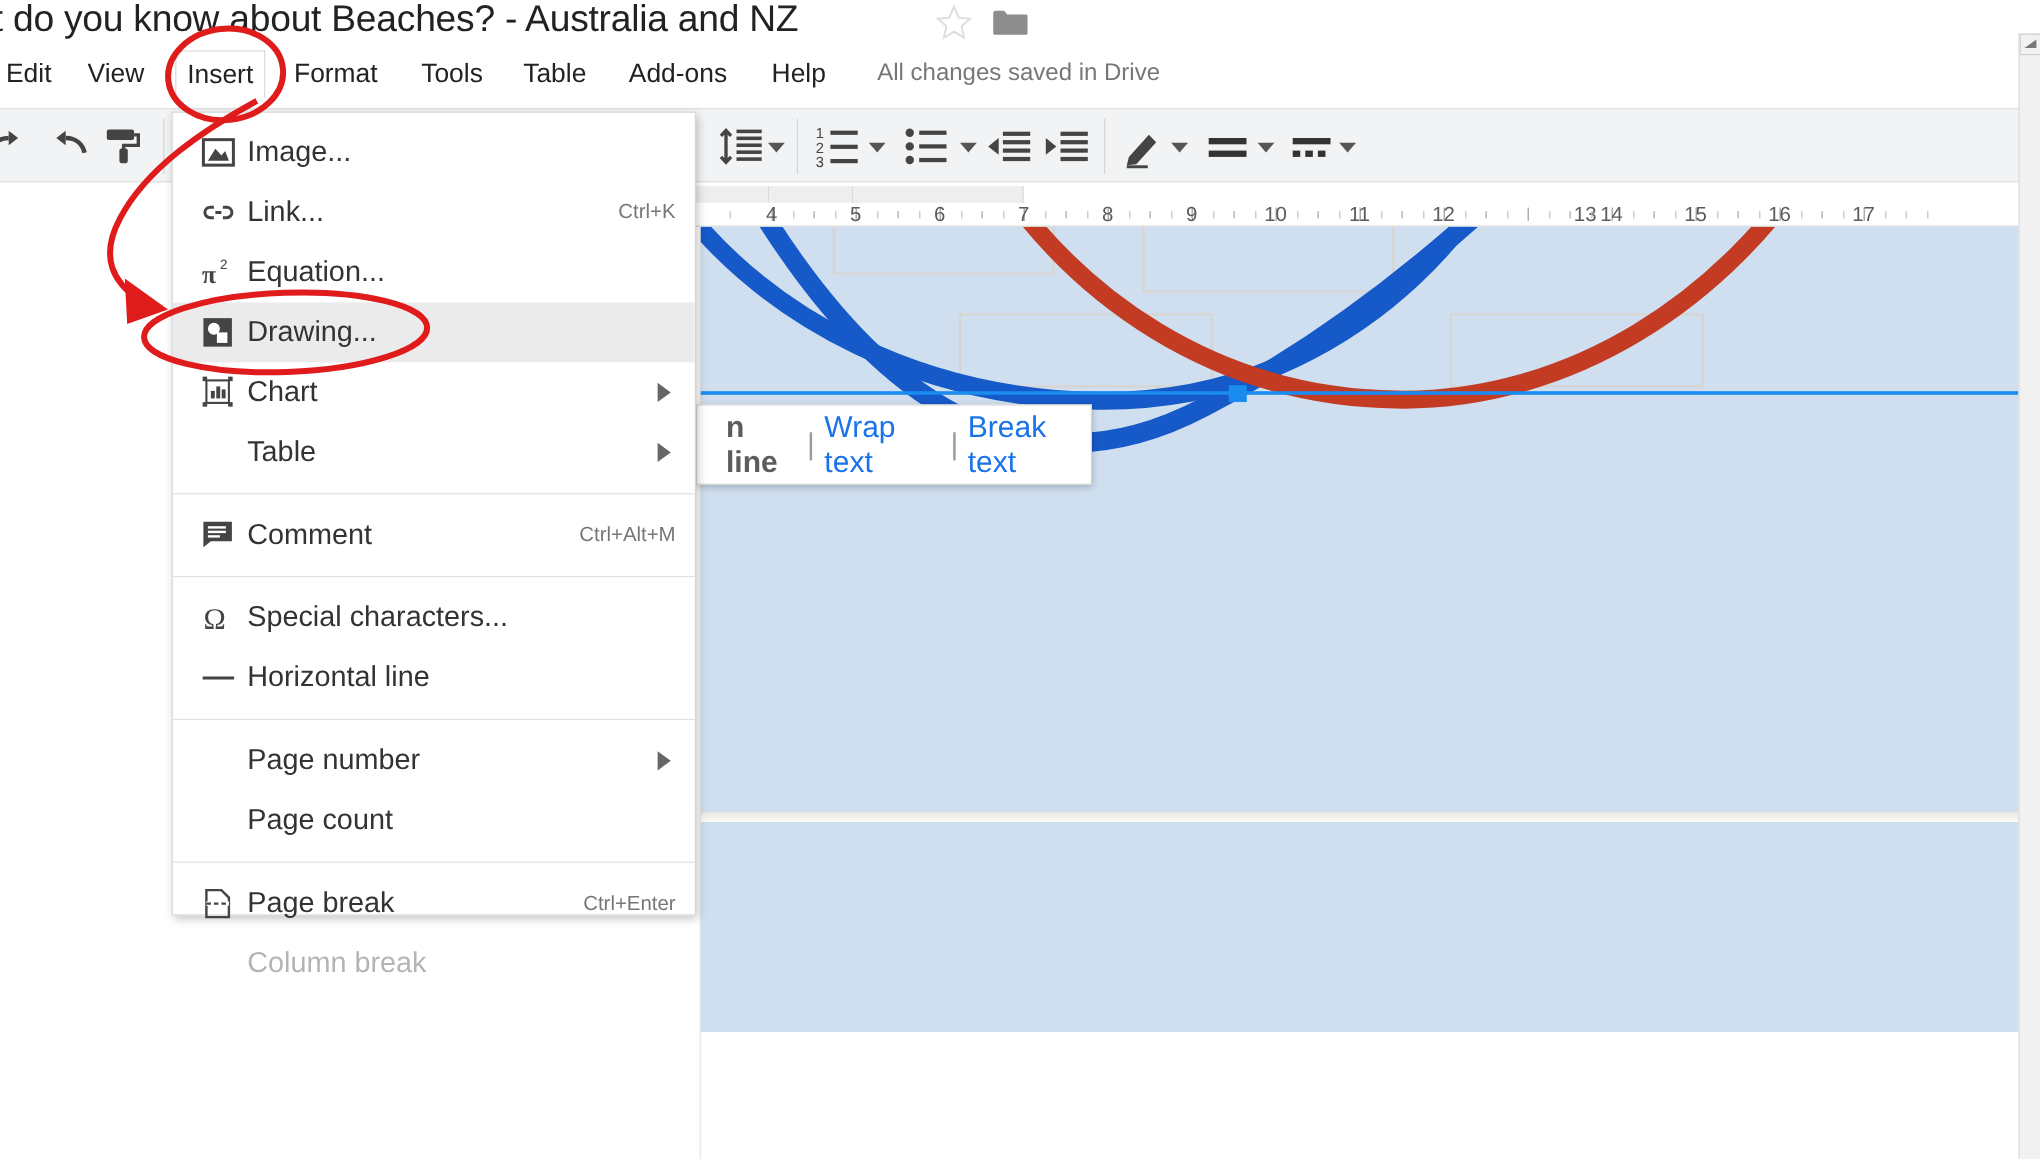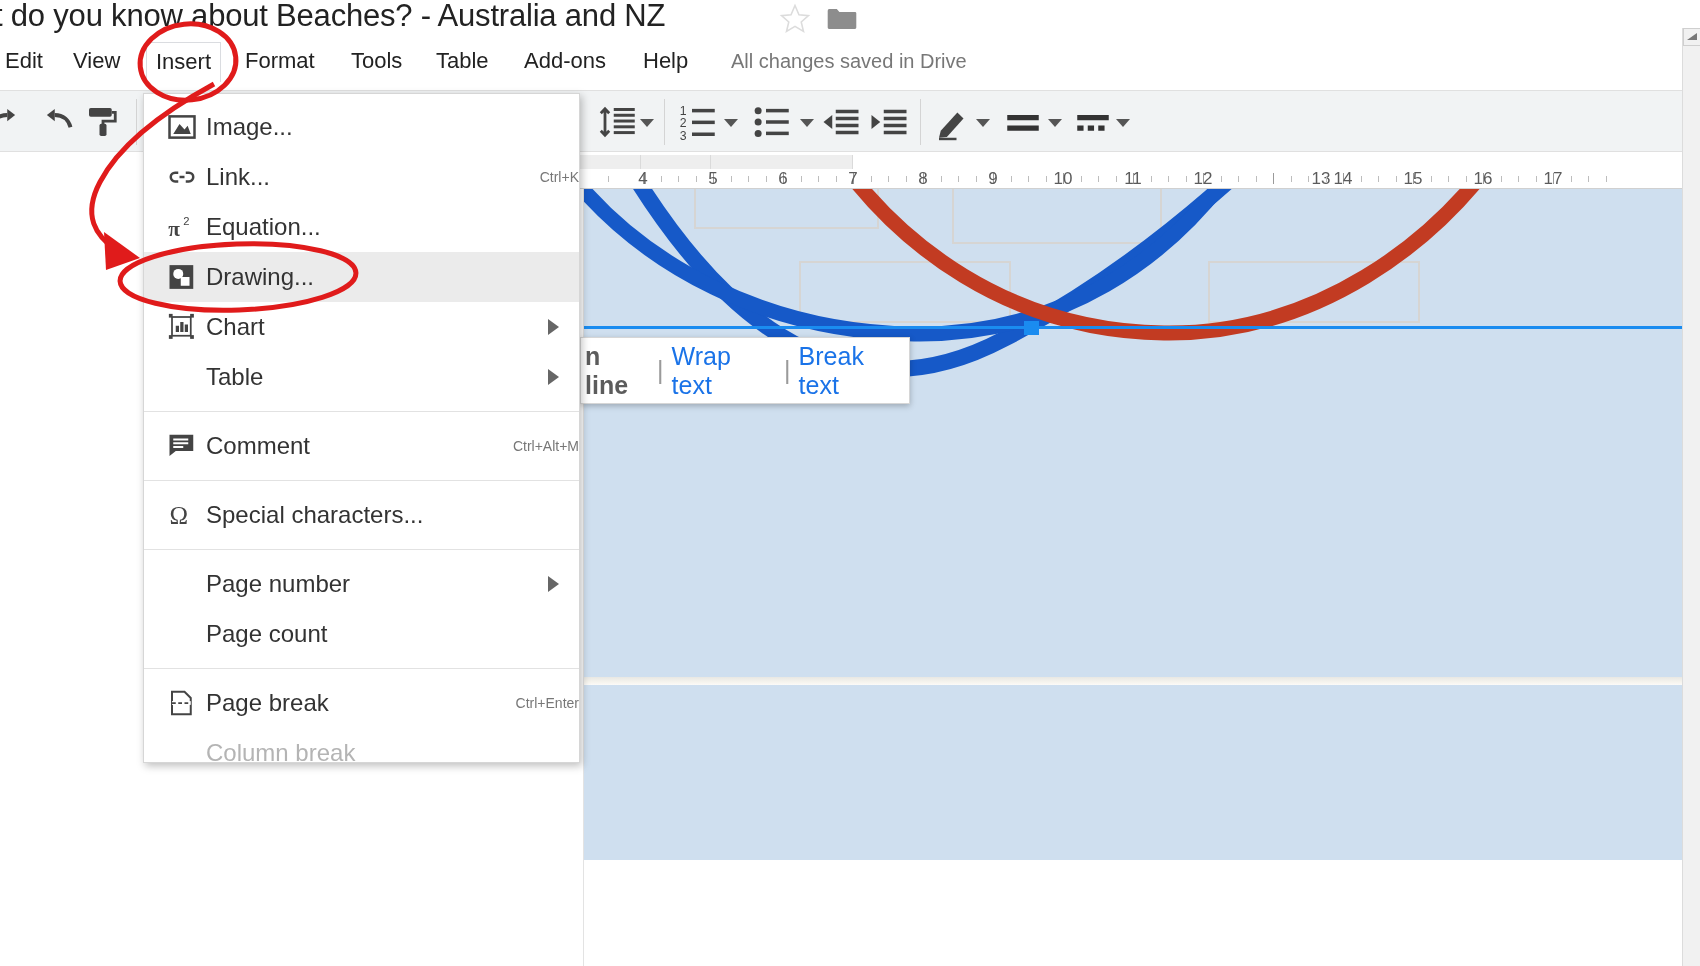--- a/index.html
+++ b/index.html
@@ -148,7 +148,7 @@
   .dd-label { font-size: 24px; color: #333; }
   .dd-label.dim { color: #b4b4b4; }
   .dd-short {
-    position: absolute; right: 0; font-size: 14px; color: #777;
+    position: absolute; right: 16px; font-size: 17px; color: #777;
   }
   .dd-arrow {
     position: absolute; right: 20px; width: 0; height: 0;

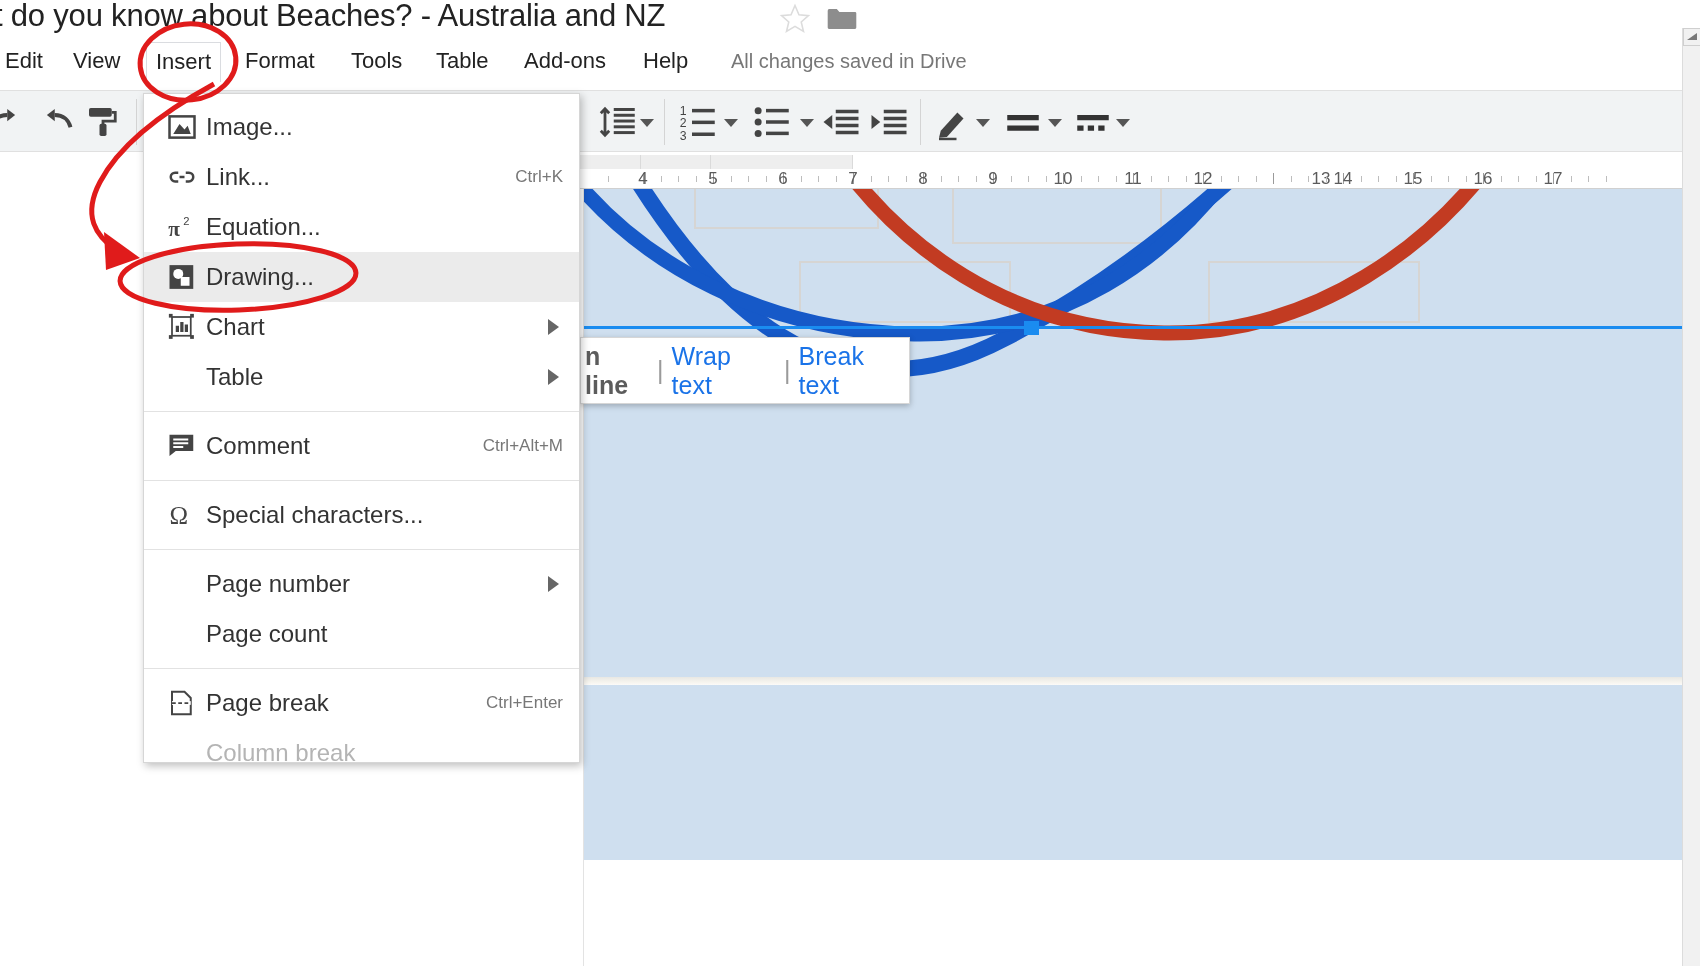--- a/index.html
+++ b/index.html
@@ -125,7 +125,7 @@
     background: #ffffff; border: 1px solid #d6d6d6;
     box-shadow: 0 2px 6px rgba(0,0,0,.25);
     z-index: 40;
-    display: flex; align-items: center; padding-left: 4px;
+    display: flex; align-items: center; padding-left: 24px;
   }
   .bub-txt { font-size: 25px; color: #5c5c5c; font-weight: bold; }
   .bub-sep { font-size: 25px; color: #9a9a9a; margin: 0 8px; font-weight: normal;}

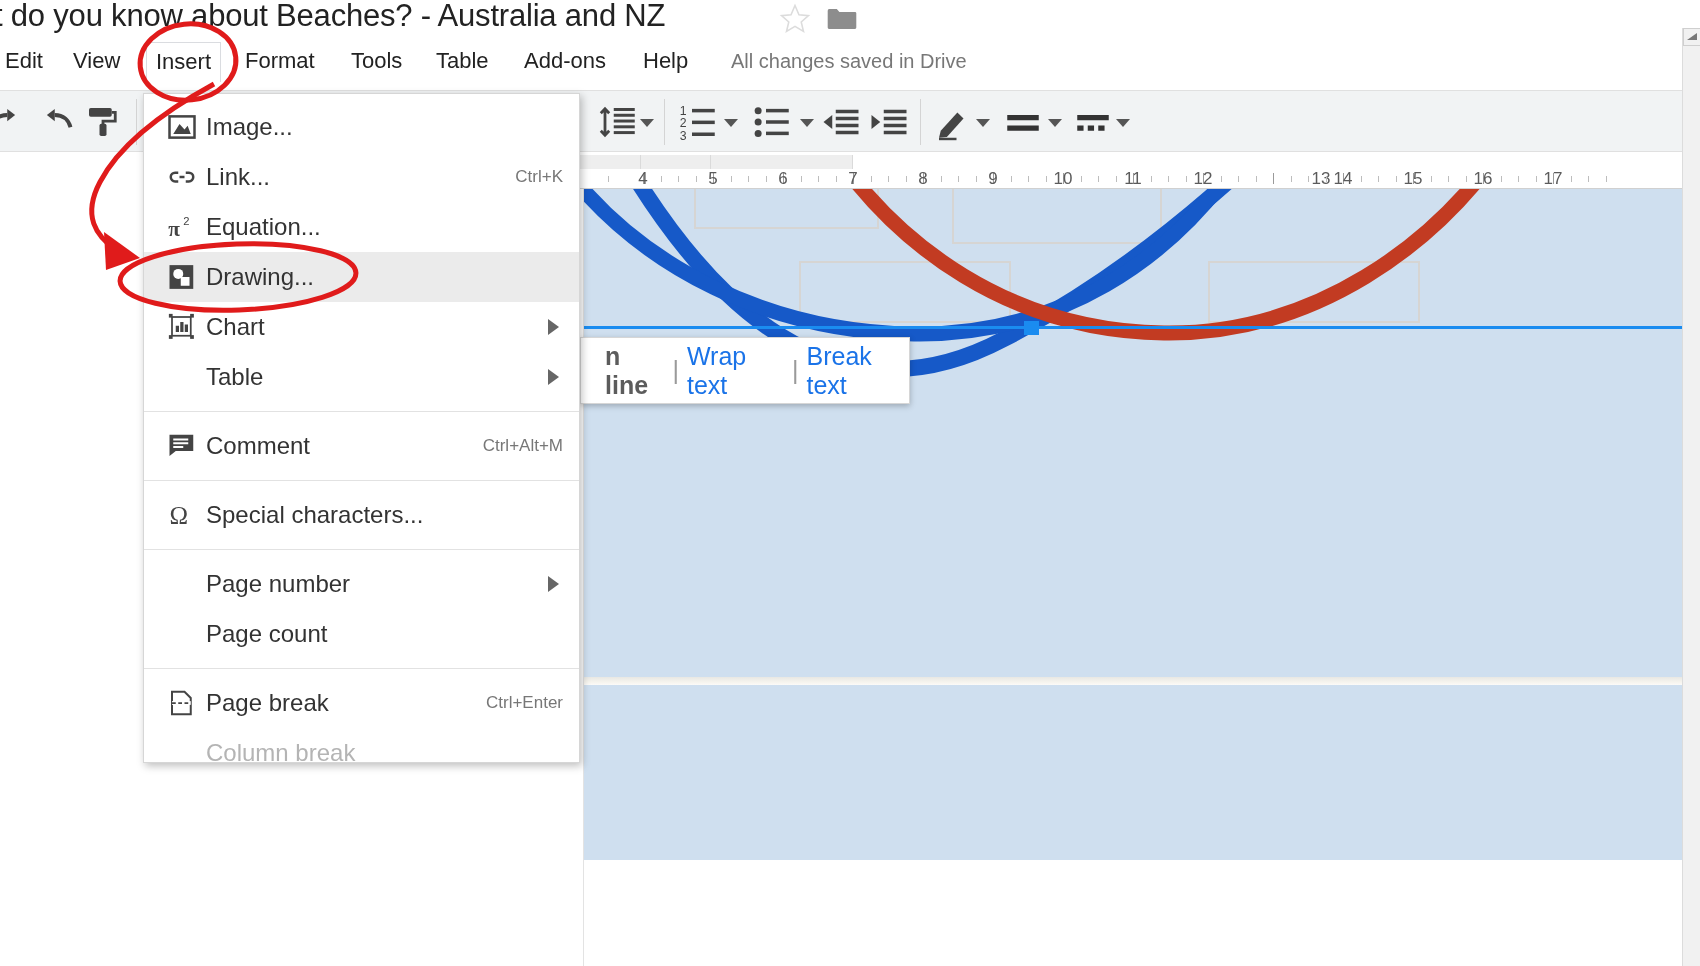--- a/index.html
+++ b/index.html
@@ -524,6 +524,14 @@
         </div>
         <div class="dd-label">Special characters...</div>
       </div>
+      <div class="dd-item">
+        <div class="dd-ico">
+          <svg width="30" height="30" viewBox="0 0 24 24">
+            <rect x="1.5" y="11" width="21" height="2" fill="#444"></rect>
+          </svg>
+        </div>
+        <div class="dd-label">Horizontal line</div>
+      </div>
       <div class="dd-div"></div>
       <div class="dd-item">
         <div class="dd-ico"></div>

